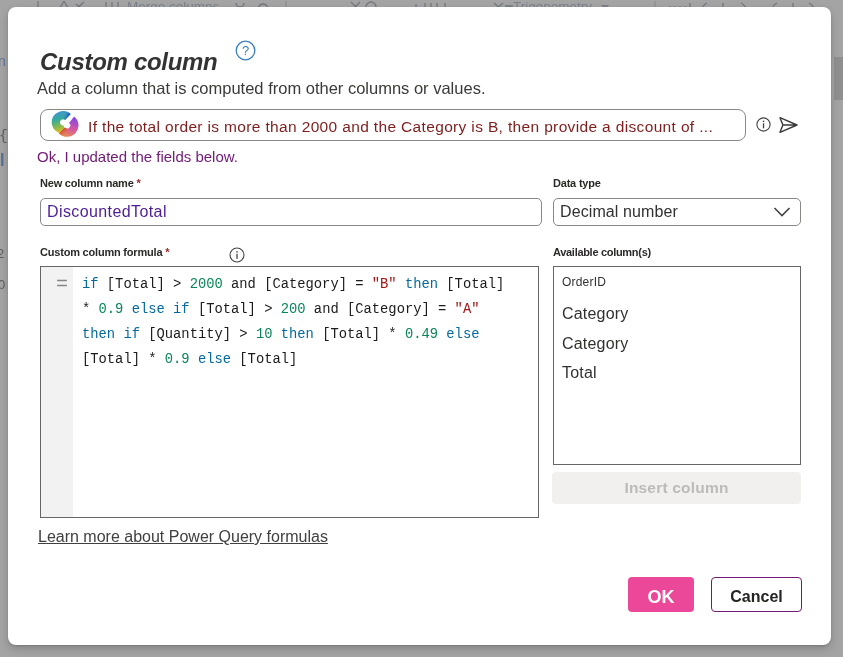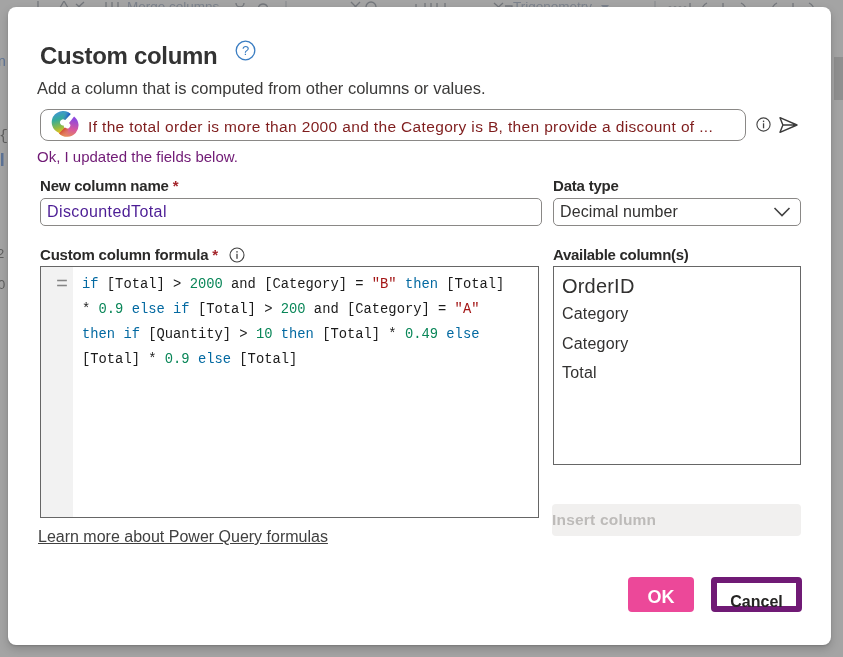--- a/index.html
+++ b/index.html
@@ -57,7 +57,7 @@
 
 <div class="abs" id="dialog"></div>
 
-<h1 class="abs" style="left:40px;top:42px;">Custom column</h1>
+<h1 class="abs" style="left:40px;top:48px;font-style:italic;">Custom column</h1>
 <svg class="abs" style="left:235px;top:40px" width="21" height="21" viewBox="0 0 21 21">
  <circle cx="10.5" cy="10.5" r="9.3" fill="none" stroke="#3a7dc2" stroke-width="1.3"></circle>
  <text x="10.5" y="15" font-size="13" fill="#3a7dc2" text-anchor="middle" font-family="Liberation Sans">?</text>

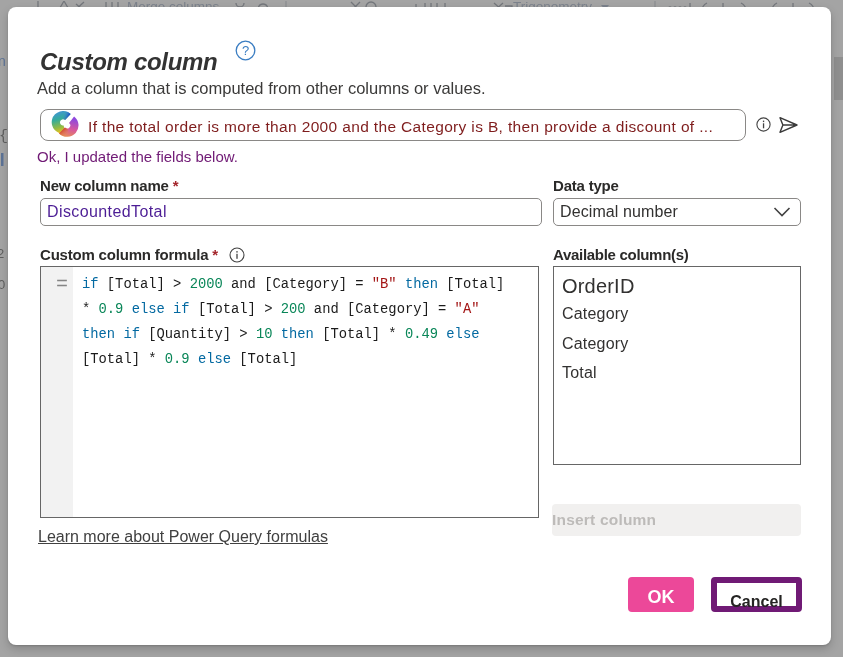--- a/index.html
+++ b/index.html
@@ -6,7 +6,7 @@
 
 #ribbon{left:0;top:0;width:843px;height:13px;color:#82878f;overflow:hidden}
 #dialog{left:8px;top:7px;width:823px;height:638px;background:#fff;border-radius:8px;box-shadow:0 4px 10px rgba(0,0,0,.18),0 1px 2px rgba(0,0,0,.14)}
-.lbl{font-weight:bold;color:#2b2a29;font-size:15px;letter-spacing:-0.2px}
+.lbl{font-weight:bold;color:#2b2a29;font-size:11px;letter-spacing:-0.2px}
 .ast{color:#a4262c;font-weight:bold}
 h1{margin:0;font-size:24px;font-weight:bold;color:#333;letter-spacing:-0.3px}
 .fld{box-sizing:border-box;border:1px solid #8a8886;border-radius:5px;background:#fff}

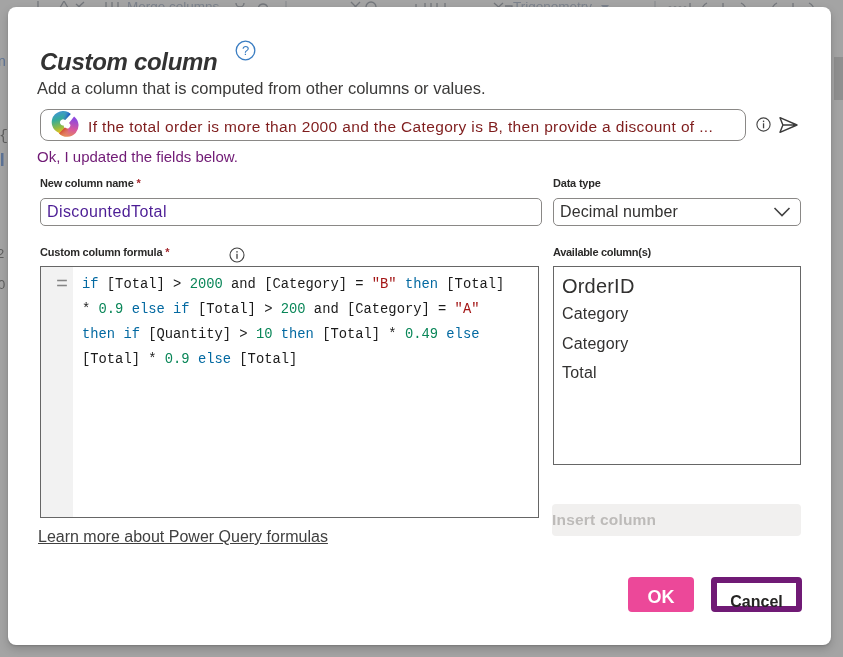--- a/index.html
+++ b/index.html
@@ -132,7 +132,7 @@
 
 <div class="abs lbl" style="left:553px;top:246px;letter-spacing:-0.3px">Available column(s)</div>
 <div class="abs" style="left:553px;top:266px;width:248px;height:199px;border:1px solid #666;box-sizing:border-box;background:#fff"></div>
-<div class="abs" style="left:562px;top:275px;font-size:20px;letter-spacing:0.2px;color:#323130">OrderID</div>
+<div class="abs" style="left:562px;top:275px;font-size:12px;letter-spacing:0.2px;color:#323130">OrderID</div>
 <div class="abs" style="left:562px;top:305px;font-size:16px;letter-spacing:0.2px;color:#323130">Category</div>
 <div class="abs" style="left:562px;top:335px;font-size:16px;letter-spacing:0.2px;color:#323130">Category</div>
 <div class="abs" style="left:562px;top:364px;font-size:16px;letter-spacing:0.2px;color:#323130">Total</div>

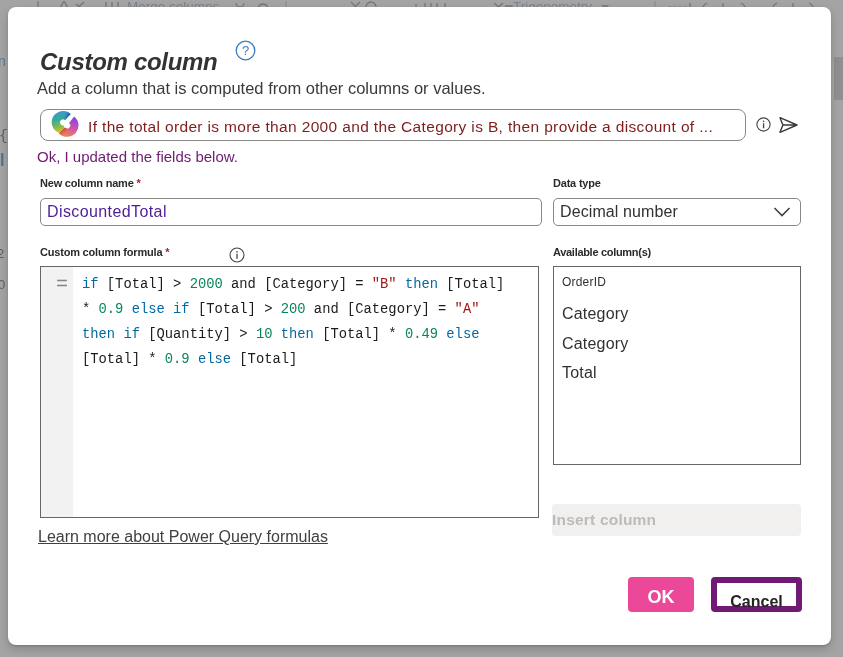--- a/index.html
+++ b/index.html
@@ -136,7 +136,7 @@
 <div class="abs" style="left:562px;top:305px;font-size:16px;letter-spacing:0.2px;color:#323130">Category</div>
 <div class="abs" style="left:562px;top:335px;font-size:16px;letter-spacing:0.2px;color:#323130">Category</div>
 <div class="abs" style="left:562px;top:364px;font-size:16px;letter-spacing:0.2px;color:#323130">Total</div>
-<div class="abs" style="left:552px;top:504px;width:249px;height:32px;background:#f1f0ef;border-radius:4px;line-height:32px;font-size:15.5px;letter-spacing:0.2px;font-weight:bold;color:#bdbbb9">Insert column</div>
+<div class="abs" style="left:552px;top:472px;width:249px;height:32px;background:#f1f0ef;border-radius:4px;text-align:center;line-height:32px;font-size:15.5px;letter-spacing:0.2px;font-weight:bold;color:#bdbbb9">Insert column</div>
 
 <div class="abs" style="left:628px;top:577px;width:66px;height:35px;background:#ec4899;border-radius:4px;text-align:center;line-height:40px;font-size:18px;font-weight:bold;color:#fff">OK</div>
 <div class="abs" style="left:711px;top:577px;width:91px;height:35px;background:#fff;border:6px solid #701a75;box-sizing:border-box;border-radius:4px;text-align:center;line-height:38px;font-size:16px;font-weight:bold;color:#252423">Cancel</div>

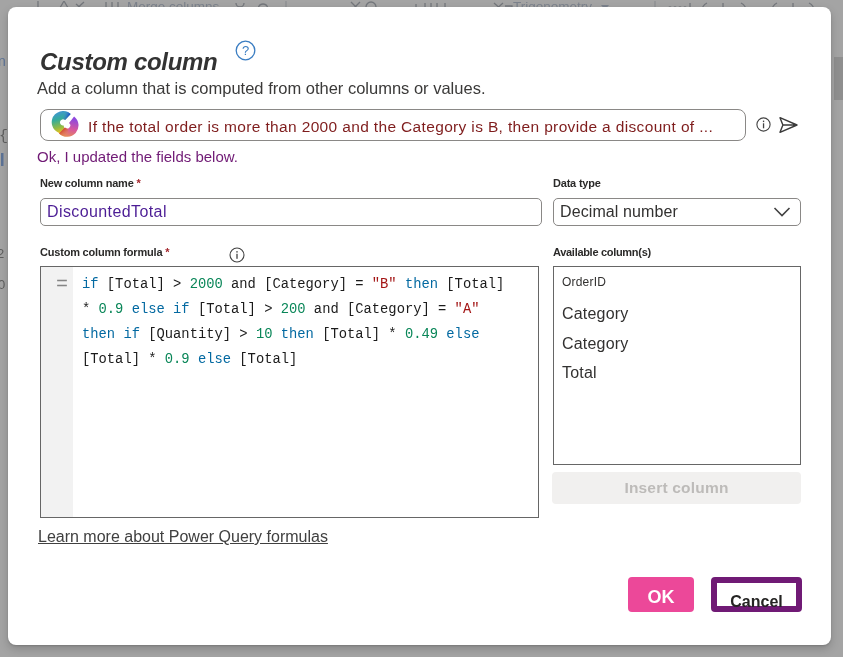--- a/index.html
+++ b/index.html
@@ -139,6 +139,6 @@
 <div class="abs" style="left:552px;top:472px;width:249px;height:32px;background:#f1f0ef;border-radius:4px;text-align:center;line-height:32px;font-size:15.5px;letter-spacing:0.2px;font-weight:bold;color:#bdbbb9">Insert column</div>
 
 <div class="abs" style="left:628px;top:577px;width:66px;height:35px;background:#ec4899;border-radius:4px;text-align:center;line-height:40px;font-size:18px;font-weight:bold;color:#fff">OK</div>
-<div class="abs" style="left:711px;top:577px;width:91px;height:35px;background:#fff;border:6px solid #701a75;box-sizing:border-box;border-radius:4px;text-align:center;line-height:38px;font-size:16px;font-weight:bold;color:#252423">Cancel</div>
+<div class="abs" style="left:711px;top:577px;width:91px;height:35px;background:#fff;border:1px solid #701a75;box-sizing:border-box;border-radius:4px;text-align:center;line-height:38px;font-size:16px;font-weight:bold;color:#252423">Cancel</div>
 
 </body></html>

